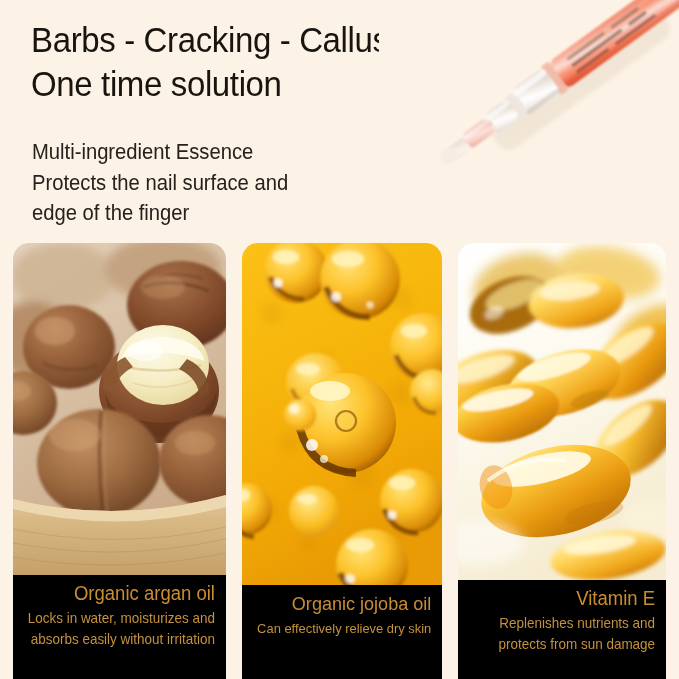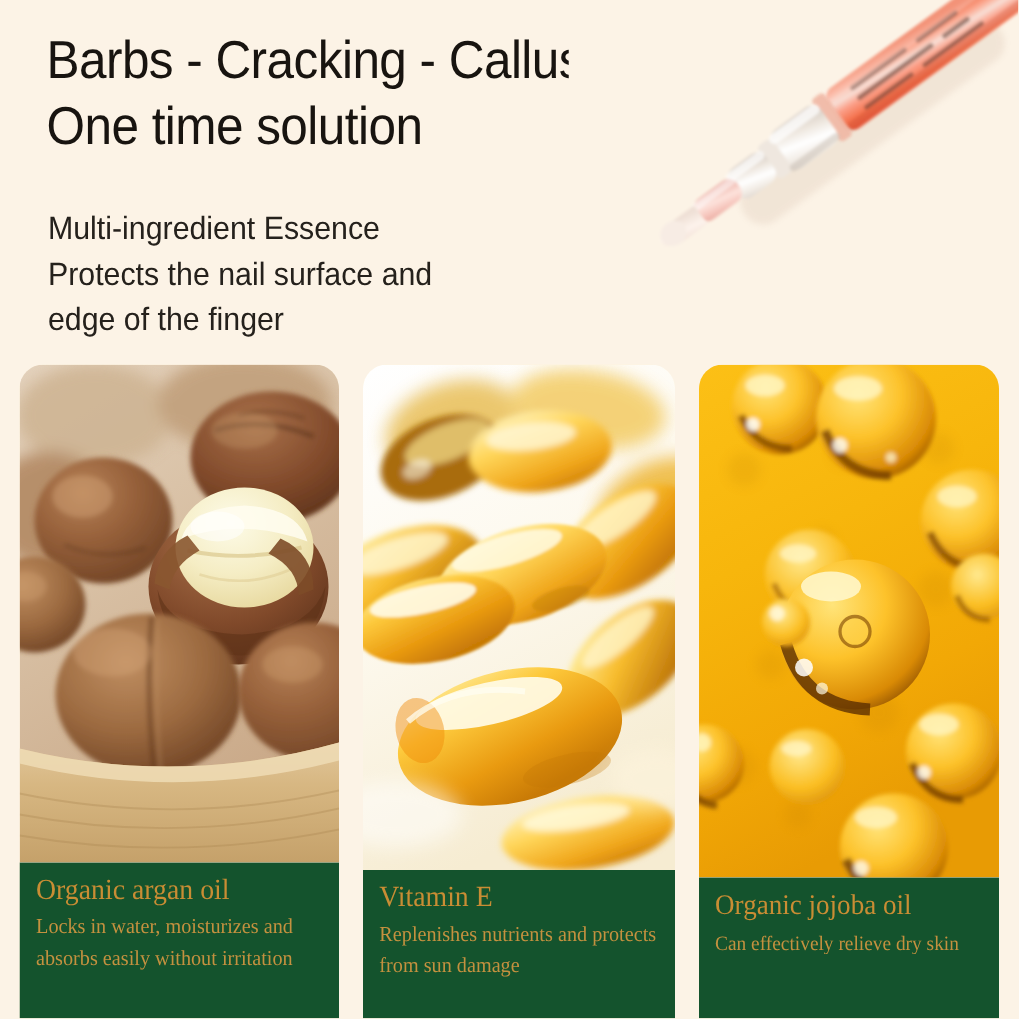--- a/index.html
+++ b/index.html
@@ -111,11 +111,10 @@
 
   .card-caption {
     flex: 1 1 auto;
-    background: #14532d;
+    background: #000000;
     padding: 6px 6px 0 6px;
-    text-align: left;
+    text-align: right;
     box-sizing: border-box;
-    font-family: Liberation Serif, serif;
   }
   .card-title {
     color: #c98d34;

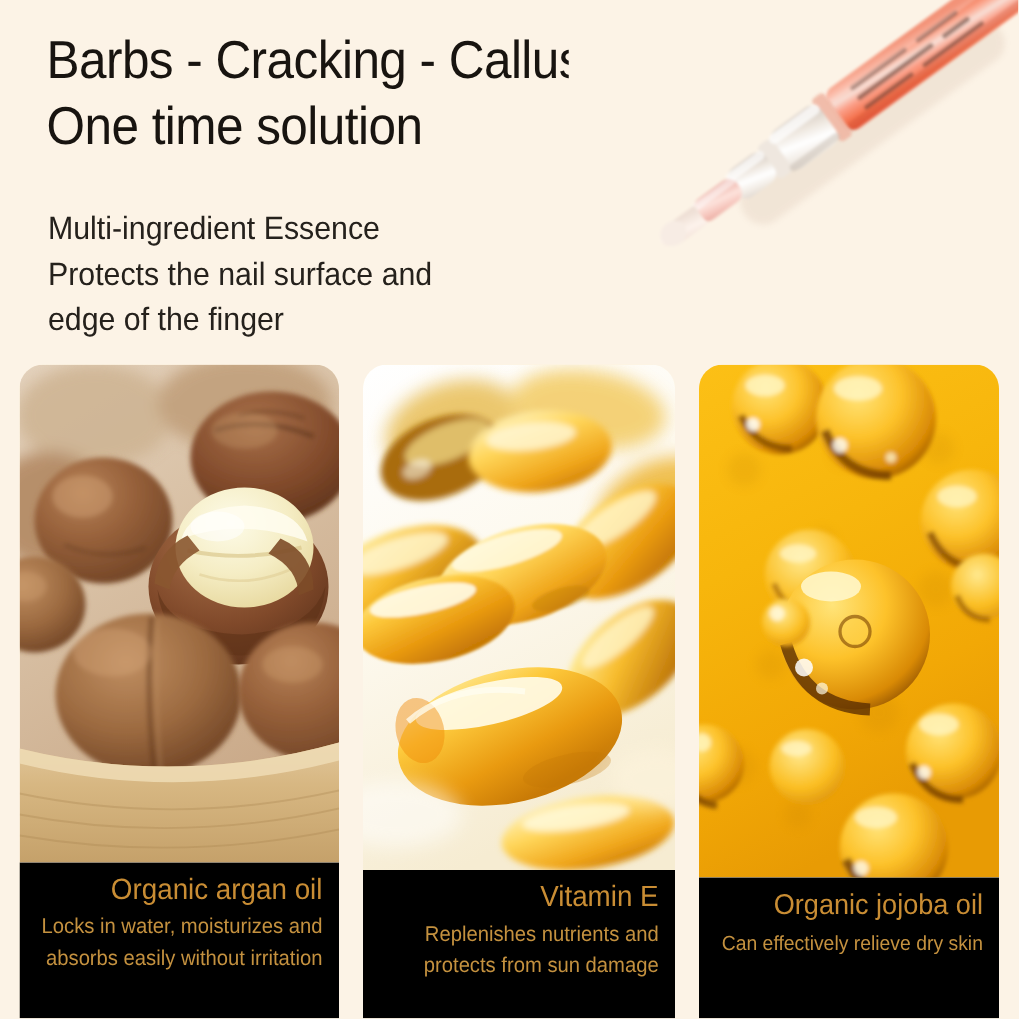--- a/index.html
+++ b/index.html
@@ -353,113 +353,6 @@
       </div>
     </div>
 
-    <div class="card card-2">
-      <div class="card-photo">
-        <svg width="208" height="337" viewBox="0 0 208 337" preserveAspectRatio="xMidYMid slice">
-          <defs>
-            <linearGradient id="c2bg" x1="0" y1="0" x2="0.3" y2="1">
-              <stop offset="0" stop-color="#ffffff"></stop>
-              <stop offset="0.5" stop-color="#fdf9ee"></stop>
-              <stop offset="1" stop-color="#f6ecd2"></stop>
-            </linearGradient>
-            <linearGradient id="gel1" x1="0" y1="0" x2="0.5" y2="1">
-              <stop offset="0" stop-color="#fff3b0"></stop>
-              <stop offset="0.35" stop-color="#fdc93c"></stop>
-              <stop offset="0.72" stop-color="#e99a10"></stop>
-              <stop offset="1" stop-color="#c87a06"></stop>
-            </linearGradient>
-            <linearGradient id="gel2" x1="0.1" y1="0" x2="0.6" y2="1">
-              <stop offset="0" stop-color="#fff7cc"></stop>
-              <stop offset="0.4" stop-color="#ffd65a"></stop>
-              <stop offset="0.8" stop-color="#f0a61b"></stop>
-              <stop offset="1" stop-color="#d4860a"></stop>
-            </linearGradient>
-            <linearGradient id="gel3" x1="0" y1="0.2" x2="0.7" y2="1">
-              <stop offset="0" stop-color="#ffefa0"></stop>
-              <stop offset="0.45" stop-color="#f8bd2e"></stop>
-              <stop offset="1" stop-color="#b86f05"></stop>
-            </linearGradient>
-            <filter id="b2" x="-25%" y="-25%" width="150%" height="150%">
-              <feGaussianBlur stdDeviation="2.2"></feGaussianBlur>
-            </filter>
-            <filter id="b2s" x="-35%" y="-35%" width="170%" height="170%">
-              <feGaussianBlur stdDeviation="6"></feGaussianBlur>
-            </filter>
-            <filter id="b2xs" x="-15%" y="-15%" width="130%" height="130%">
-              <feGaussianBlur stdDeviation="0.9"></feGaussianBlur>
-            </filter>
-          </defs>
-
-          <rect width="208" height="337" fill="url(#c2bg)"></rect>
-
-          <g filter="url(#b2s)" opacity="0.9">
-            <ellipse cx="60" cy="42" rx="46" ry="30" transform="rotate(-18 60 42)" fill="#e9c15f"></ellipse>
-            <ellipse cx="150" cy="30" rx="52" ry="26" transform="rotate(8 150 30)" fill="#f3cd6a"></ellipse>
-            <ellipse cx="196" cy="96" rx="44" ry="30" transform="rotate(-30 196 96)" fill="#eeb93f"></ellipse>
-          </g>
-
-          <g filter="url(#b2)">
-            <ellipse cx="52" cy="62" rx="42" ry="26" transform="rotate(-22 52 62)" fill="#a96c08"></ellipse>
-            <ellipse cx="56" cy="52" rx="30" ry="12" transform="rotate(-22 56 52)" fill="#f2d98a" opacity="0.75"></ellipse>
-            <ellipse cx="36" cy="70" rx="10" ry="6" transform="rotate(-22 36 70)" fill="#ffffff" opacity="0.55"></ellipse>
-          </g>
-
-          <g filter="url(#b2)">
-            <ellipse cx="118" cy="58" rx="48" ry="27" transform="rotate(-6 118 58)" fill="url(#gel2)"></ellipse>
-            <ellipse cx="112" cy="48" rx="30" ry="9" transform="rotate(-6 112 48)" fill="#fff8d8" opacity="0.8"></ellipse>
-          </g>
-
-          <g filter="url(#b2)">
-            <ellipse cx="176" cy="118" rx="52" ry="30" transform="rotate(-34 176 118)" fill="url(#gel1)"></ellipse>
-            <ellipse cx="168" cy="104" rx="32" ry="10" transform="rotate(-34 168 104)" fill="#fff6cf" opacity="0.8"></ellipse>
-          </g>
-
-          <g filter="url(#b2)">
-            <ellipse cx="28" cy="140" rx="54" ry="30" transform="rotate(-18 28 140)" fill="url(#gel3)"></ellipse>
-            <ellipse cx="24" cy="126" rx="34" ry="10" transform="rotate(-18 24 126)" fill="#fff7d4" opacity="0.8"></ellipse>
-          </g>
-
-          <g filter="url(#b2xs)">
-            <ellipse cx="106" cy="140" rx="58" ry="31" transform="rotate(-16 106 140)" fill="url(#gel2)"></ellipse>
-            <ellipse cx="96" cy="124" rx="38" ry="10" transform="rotate(-16 96 124)" fill="#fffae3" opacity="0.85"></ellipse>
-            <ellipse cx="132" cy="156" rx="20" ry="7" transform="rotate(-16 132 156)" fill="#b87705" opacity="0.35"></ellipse>
-          </g>
-
-          <g filter="url(#b2xs)">
-            <ellipse cx="48" cy="170" rx="54" ry="28" transform="rotate(-12 48 170)" fill="url(#gel1)"></ellipse>
-            <ellipse cx="40" cy="157" rx="36" ry="9" transform="rotate(-12 40 157)" fill="#fffbe8" opacity="0.9"></ellipse>
-          </g>
-
-          <g filter="url(#b2)">
-            <ellipse cx="178" cy="196" rx="50" ry="29" transform="rotate(-40 178 196)" fill="url(#gel3)"></ellipse>
-            <ellipse cx="170" cy="182" rx="30" ry="9" transform="rotate(-40 170 182)" fill="#fff5cb" opacity="0.8"></ellipse>
-          </g>
-
-          <g>
-            <ellipse cx="98" cy="248" rx="76" ry="44" transform="rotate(-13 98 248)" fill="url(#gel1)"></ellipse>
-            <ellipse cx="84" cy="226" rx="50" ry="14" transform="rotate(-13 84 226)" fill="#fffbe6" opacity="0.92"></ellipse>
-            <ellipse cx="38" cy="244" rx="16" ry="22" transform="rotate(-13 38 244)" fill="#f08a06" opacity="0.45"></ellipse>
-            <ellipse cx="136" cy="270" rx="30" ry="10" transform="rotate(-13 136 270)" fill="#c57806" opacity="0.3"></ellipse>
-            <path d="M30 238 q30 -26 78 -20" stroke="#fffdf2" stroke-width="4" fill="none" opacity="0.75"></path>
-          </g>
-
-          <g filter="url(#b2)">
-            <ellipse cx="150" cy="312" rx="58" ry="24" transform="rotate(-8 150 312)" fill="url(#gel2)"></ellipse>
-            <ellipse cx="142" cy="302" rx="36" ry="8" transform="rotate(-8 142 302)" fill="#fff9db" opacity="0.85"></ellipse>
-          </g>
-
-          <g filter="url(#b2s)" opacity="0.5">
-            <ellipse cx="22" cy="300" rx="44" ry="22" fill="#ffffff"></ellipse>
-            <ellipse cx="196" cy="276" rx="32" ry="20" fill="#fff6e0"></ellipse>
-          </g>
-        </svg>
-      </div>
-      <div class="card-caption">
-        <div class="card-title">Vitamin E</div>
-        <div class="card-desc">Replenishes nutrients and protects from sun damage</div>
-      </div>
-    </div>
-
     <div class="card card-3">
       <div class="card-photo">
         <svg width="200" height="342" viewBox="0 0 200 342" preserveAspectRatio="xMidYMid slice">
@@ -583,6 +476,113 @@
       </div>
     </div>
 
+    <div class="card card-2">
+      <div class="card-photo">
+        <svg width="208" height="337" viewBox="0 0 208 337" preserveAspectRatio="xMidYMid slice">
+          <defs>
+            <linearGradient id="c2bg" x1="0" y1="0" x2="0.3" y2="1">
+              <stop offset="0" stop-color="#ffffff"></stop>
+              <stop offset="0.5" stop-color="#fdf9ee"></stop>
+              <stop offset="1" stop-color="#f6ecd2"></stop>
+            </linearGradient>
+            <linearGradient id="gel1" x1="0" y1="0" x2="0.5" y2="1">
+              <stop offset="0" stop-color="#fff3b0"></stop>
+              <stop offset="0.35" stop-color="#fdc93c"></stop>
+              <stop offset="0.72" stop-color="#e99a10"></stop>
+              <stop offset="1" stop-color="#c87a06"></stop>
+            </linearGradient>
+            <linearGradient id="gel2" x1="0.1" y1="0" x2="0.6" y2="1">
+              <stop offset="0" stop-color="#fff7cc"></stop>
+              <stop offset="0.4" stop-color="#ffd65a"></stop>
+              <stop offset="0.8" stop-color="#f0a61b"></stop>
+              <stop offset="1" stop-color="#d4860a"></stop>
+            </linearGradient>
+            <linearGradient id="gel3" x1="0" y1="0.2" x2="0.7" y2="1">
+              <stop offset="0" stop-color="#ffefa0"></stop>
+              <stop offset="0.45" stop-color="#f8bd2e"></stop>
+              <stop offset="1" stop-color="#b86f05"></stop>
+            </linearGradient>
+            <filter id="b2" x="-25%" y="-25%" width="150%" height="150%">
+              <feGaussianBlur stdDeviation="2.2"></feGaussianBlur>
+            </filter>
+            <filter id="b2s" x="-35%" y="-35%" width="170%" height="170%">
+              <feGaussianBlur stdDeviation="6"></feGaussianBlur>
+            </filter>
+            <filter id="b2xs" x="-15%" y="-15%" width="130%" height="130%">
+              <feGaussianBlur stdDeviation="0.9"></feGaussianBlur>
+            </filter>
+          </defs>
+
+          <rect width="208" height="337" fill="url(#c2bg)"></rect>
+
+          <g filter="url(#b2s)" opacity="0.9">
+            <ellipse cx="60" cy="42" rx="46" ry="30" transform="rotate(-18 60 42)" fill="#e9c15f"></ellipse>
+            <ellipse cx="150" cy="30" rx="52" ry="26" transform="rotate(8 150 30)" fill="#f3cd6a"></ellipse>
+            <ellipse cx="196" cy="96" rx="44" ry="30" transform="rotate(-30 196 96)" fill="#eeb93f"></ellipse>
+          </g>
+
+          <g filter="url(#b2)">
+            <ellipse cx="52" cy="62" rx="42" ry="26" transform="rotate(-22 52 62)" fill="#a96c08"></ellipse>
+            <ellipse cx="56" cy="52" rx="30" ry="12" transform="rotate(-22 56 52)" fill="#f2d98a" opacity="0.75"></ellipse>
+            <ellipse cx="36" cy="70" rx="10" ry="6" transform="rotate(-22 36 70)" fill="#ffffff" opacity="0.55"></ellipse>
+          </g>
+
+          <g filter="url(#b2)">
+            <ellipse cx="118" cy="58" rx="48" ry="27" transform="rotate(-6 118 58)" fill="url(#gel2)"></ellipse>
+            <ellipse cx="112" cy="48" rx="30" ry="9" transform="rotate(-6 112 48)" fill="#fff8d8" opacity="0.8"></ellipse>
+          </g>
+
+          <g filter="url(#b2)">
+            <ellipse cx="176" cy="118" rx="52" ry="30" transform="rotate(-34 176 118)" fill="url(#gel1)"></ellipse>
+            <ellipse cx="168" cy="104" rx="32" ry="10" transform="rotate(-34 168 104)" fill="#fff6cf" opacity="0.8"></ellipse>
+          </g>
+
+          <g filter="url(#b2)">
+            <ellipse cx="28" cy="140" rx="54" ry="30" transform="rotate(-18 28 140)" fill="url(#gel3)"></ellipse>
+            <ellipse cx="24" cy="126" rx="34" ry="10" transform="rotate(-18 24 126)" fill="#fff7d4" opacity="0.8"></ellipse>
+          </g>
+
+          <g filter="url(#b2xs)">
+            <ellipse cx="106" cy="140" rx="58" ry="31" transform="rotate(-16 106 140)" fill="url(#gel2)"></ellipse>
+            <ellipse cx="96" cy="124" rx="38" ry="10" transform="rotate(-16 96 124)" fill="#fffae3" opacity="0.85"></ellipse>
+            <ellipse cx="132" cy="156" rx="20" ry="7" transform="rotate(-16 132 156)" fill="#b87705" opacity="0.35"></ellipse>
+          </g>
+
+          <g filter="url(#b2xs)">
+            <ellipse cx="48" cy="170" rx="54" ry="28" transform="rotate(-12 48 170)" fill="url(#gel1)"></ellipse>
+            <ellipse cx="40" cy="157" rx="36" ry="9" transform="rotate(-12 40 157)" fill="#fffbe8" opacity="0.9"></ellipse>
+          </g>
+
+          <g filter="url(#b2)">
+            <ellipse cx="178" cy="196" rx="50" ry="29" transform="rotate(-40 178 196)" fill="url(#gel3)"></ellipse>
+            <ellipse cx="170" cy="182" rx="30" ry="9" transform="rotate(-40 170 182)" fill="#fff5cb" opacity="0.8"></ellipse>
+          </g>
+
+          <g>
+            <ellipse cx="98" cy="248" rx="76" ry="44" transform="rotate(-13 98 248)" fill="url(#gel1)"></ellipse>
+            <ellipse cx="84" cy="226" rx="50" ry="14" transform="rotate(-13 84 226)" fill="#fffbe6" opacity="0.92"></ellipse>
+            <ellipse cx="38" cy="244" rx="16" ry="22" transform="rotate(-13 38 244)" fill="#f08a06" opacity="0.45"></ellipse>
+            <ellipse cx="136" cy="270" rx="30" ry="10" transform="rotate(-13 136 270)" fill="#c57806" opacity="0.3"></ellipse>
+            <path d="M30 238 q30 -26 78 -20" stroke="#fffdf2" stroke-width="4" fill="none" opacity="0.75"></path>
+          </g>
+
+          <g filter="url(#b2)">
+            <ellipse cx="150" cy="312" rx="58" ry="24" transform="rotate(-8 150 312)" fill="url(#gel2)"></ellipse>
+            <ellipse cx="142" cy="302" rx="36" ry="8" transform="rotate(-8 142 302)" fill="#fff9db" opacity="0.85"></ellipse>
+          </g>
+
+          <g filter="url(#b2s)" opacity="0.5">
+            <ellipse cx="22" cy="300" rx="44" ry="22" fill="#ffffff"></ellipse>
+            <ellipse cx="196" cy="276" rx="32" ry="20" fill="#fff6e0"></ellipse>
+          </g>
+        </svg>
+      </div>
+      <div class="card-caption">
+        <div class="card-title">Vitamin E</div>
+        <div class="card-desc">Replenishes nutrients and protects from sun damage</div>
+      </div>
+    </div>
+
   </div>
 </div>
 

